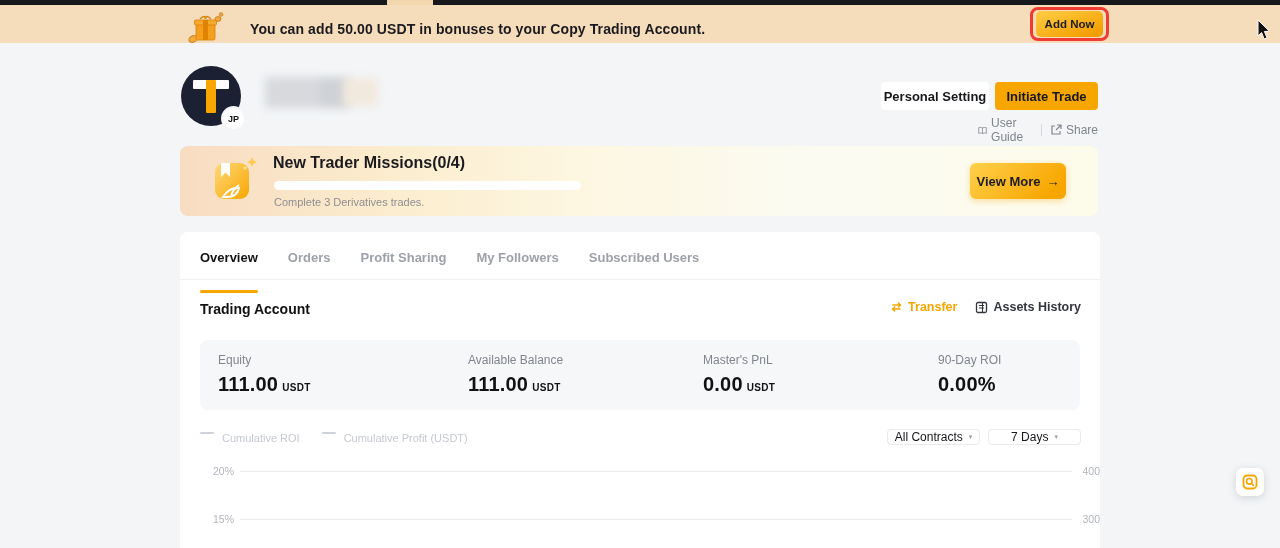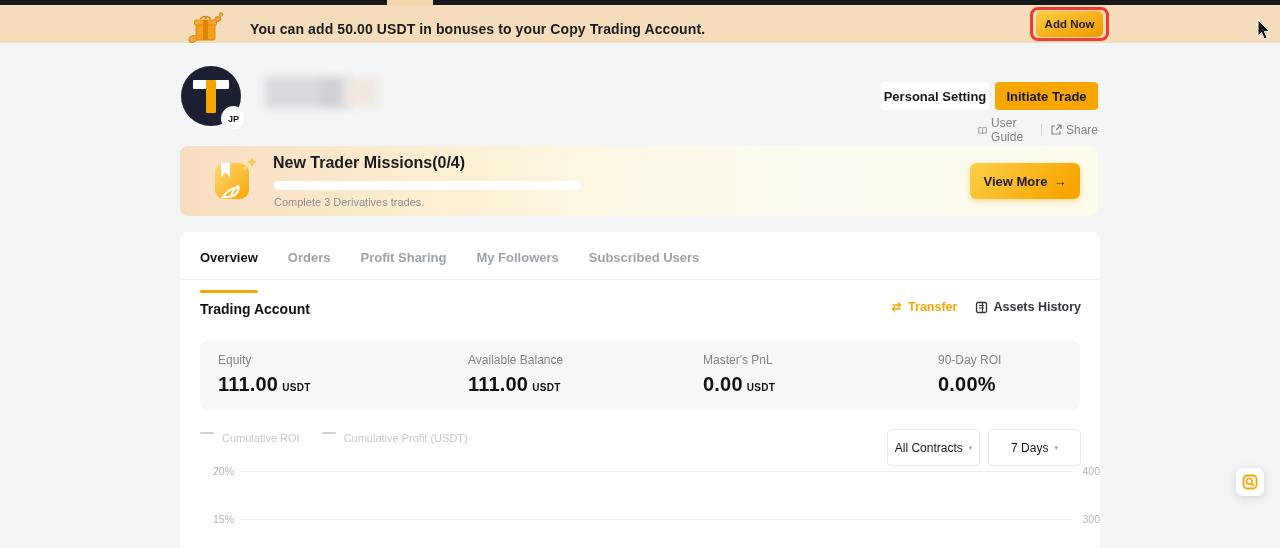--- a/index.html
+++ b/index.html
@@ -56,7 +56,7 @@
   .progress-track { position:absolute; left:94px; top:35px; width:307px; height:9px; background:#ffffff; border-radius:5px; }
   .progress-fill { height:100%; width:0%; background:#f7a600; border-radius:5px; }
   .missions-sub { position:absolute; left:94px; top:50px; font-size:11px; color:#8f8f92; }
-  .viewmore-btn { position:absolute; left:790px; top:17px; width:110px; height:36px; border:none; border-radius:6px;
+  .viewmore-btn { position:absolute; left:790px; top:17px; width:96px; height:36px; border:none; border-radius:6px;
     background:linear-gradient(135deg,#ffd04c 0%,#f7a600 85%);
     font-size:13px; font-weight:bold; color:#1c1c1f; cursor:pointer;
     display:flex; align-items:center; justify-content:center; gap:6px;

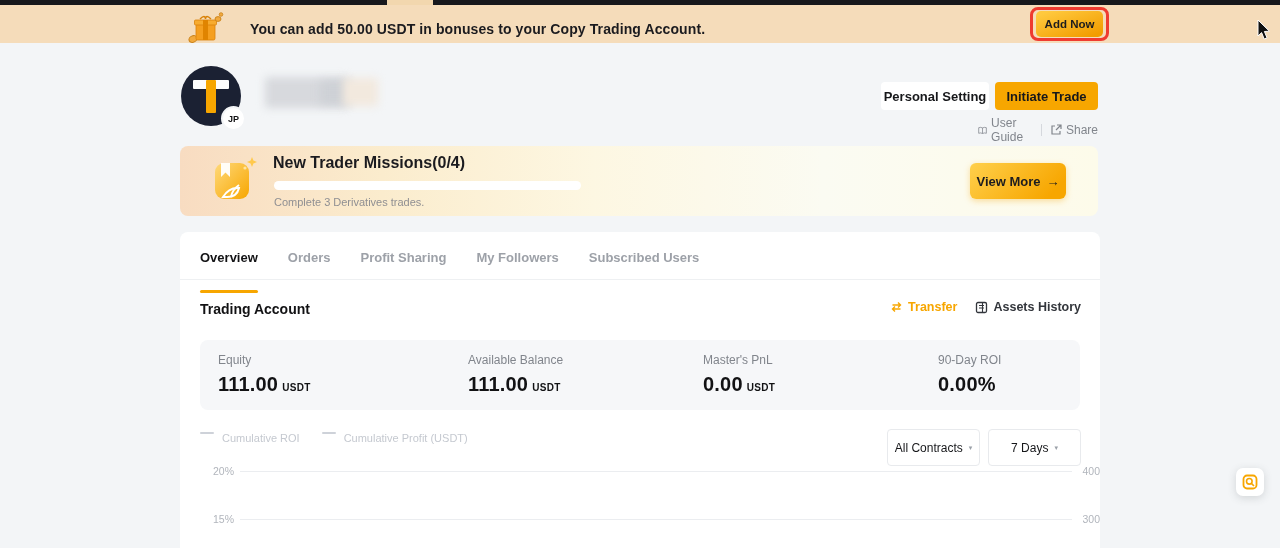--- a/index.html
+++ b/index.html
@@ -87,7 +87,7 @@
   .legend-dash { width:14px; height:2px; background:#ced2d9; border-radius:1px; }
 
   .filters { position:absolute; right:19px; top:197px; display:flex; gap:8px; }
-  .filter-box { width:93px; height:37px; background:#fff; border:1px solid #e8eaed; border-radius:4px;
+  .filter-box { width:93px; height:16px; background:#fff; border:1px solid #e8eaed; border-radius:4px;
     display:flex; align-items:center; justify-content:center; gap:6px; font-size:12px; color:#16171a; cursor:pointer; }
   .chev { font-size:7px; color:#9aa0a8; }
 

